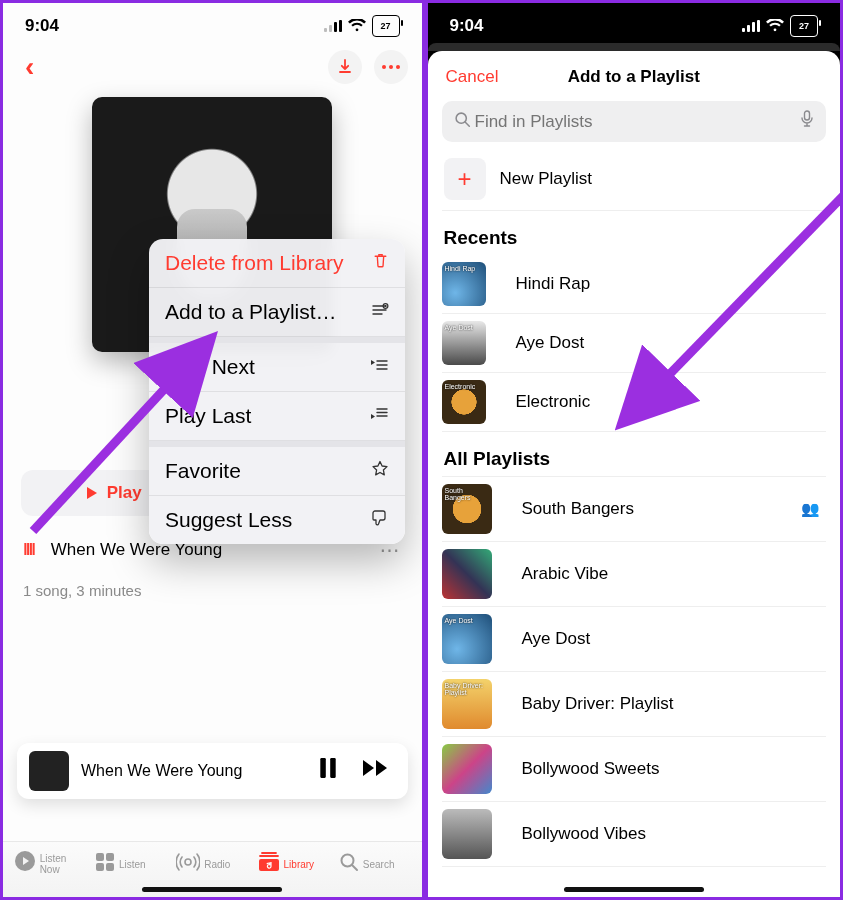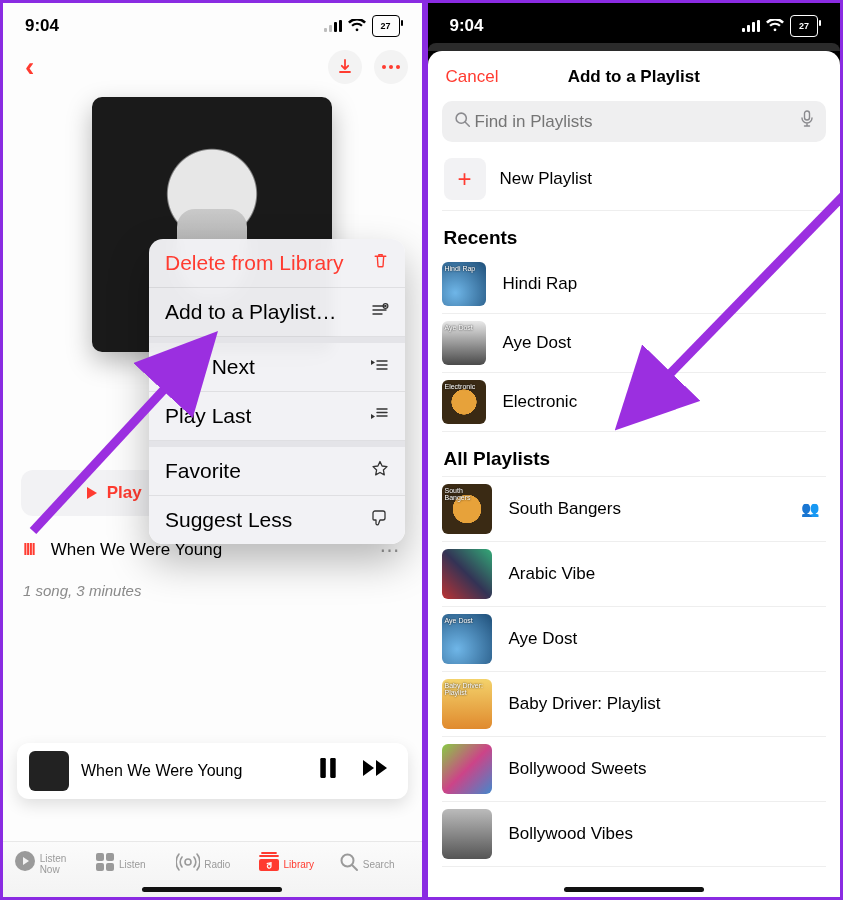--- a/index.html
+++ b/index.html
@@ -154,7 +154,7 @@
   .section-title { font-weight:700; font-size:19px; padding: 16px 2px 6px; }
   .pl-list { list-style:none; }
   .pl-item {
-    display:flex; align-items:center; gap:17px;
+    display:flex; align-items:center; gap:30px;
     padding:7px 0; border-bottom:1px solid #eee;justify-content:center;
   }
   .pl-item.small .pl-thumb { width:44px; height:44px; }

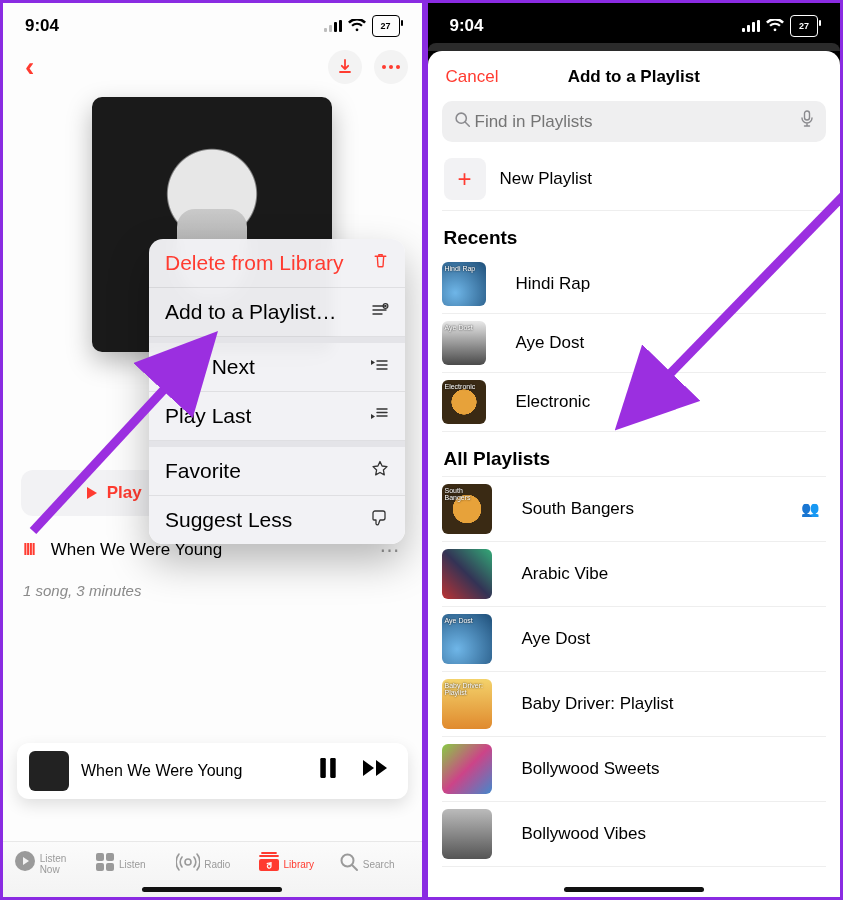--- a/index.html
+++ b/index.html
@@ -97,7 +97,7 @@
   }
   .track-ico { color:#ff3b30; letter-spacing:-2px; margin-right:12px; font-weight:700;}
   .track-more { color:#999; font-size:20px; letter-spacing:2px;}
-  .meta { padding: 12px 20px; color:#8a8a8a; font-size:15px;font-style:italic; }
+  .meta { padding: 12px 20px; color:#8a8a8a; font-size:15px; }
 
   .now-playing {
     position:absolute; left:14px; right:14px; bottom:98px;

